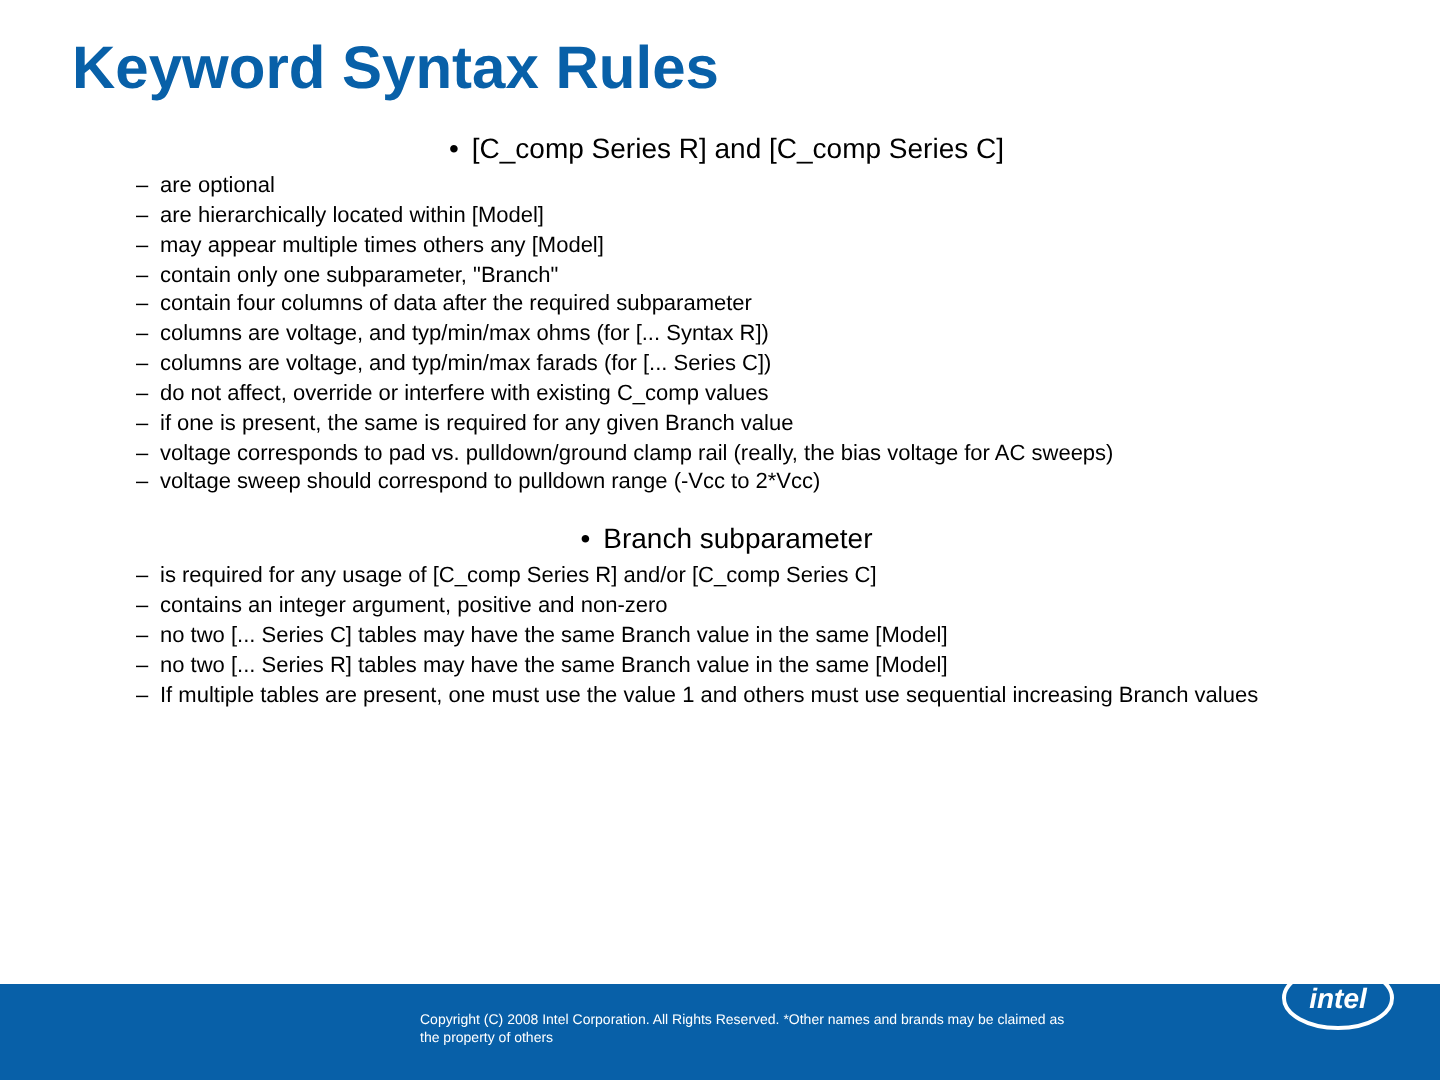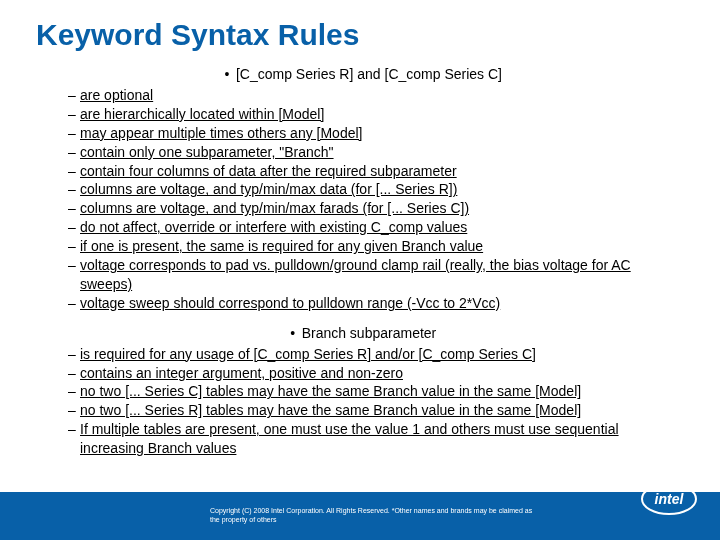--- a/index.html
+++ b/index.html
@@ -40,12 +40,11 @@
     margin-bottom: 12px;
   }
   .sublist li {
-    font-size: 14px;
+    font-size: 11px;
     color: #000;
     line-height: 1.35;
     position: relative;
     padding-left: 12px;
-    text-decoration: underline;
   }
   .sublist li::before {
     content: "–";

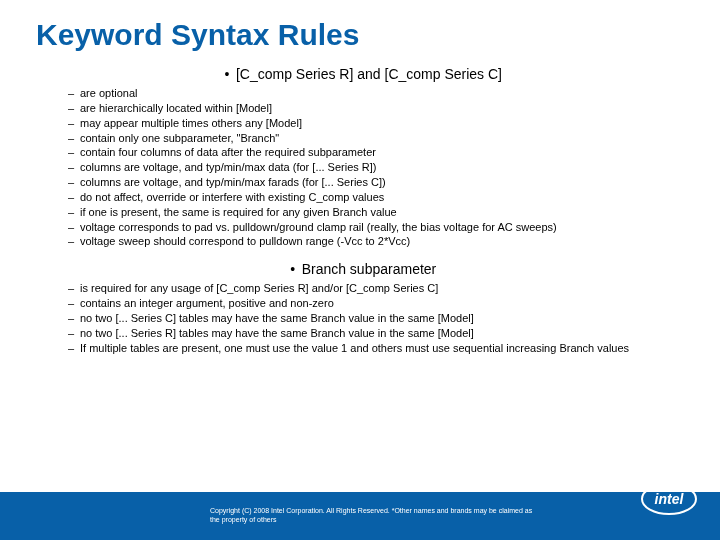--- a/index.html
+++ b/index.html
@@ -100,7 +100,7 @@
     <li>may appear multiple times others any [Model]</li>
     <li>contain only one subparameter, "Branch"</li>
     <li>contain four columns of data after the required subparameter</li>
-    <li>columns are voltage, and typ/min/max data (for [... Series R])</li>
+    <li>columns are voltage, and typ/min/max ohms (for [... Syntax R])</li>
     <li>columns are voltage, and typ/min/max farads (for [... Series C])</li>
     <li>do not affect, override or interfere with existing C_comp values</li>
     <li>if one is present, the same is required for any given Branch value</li>

